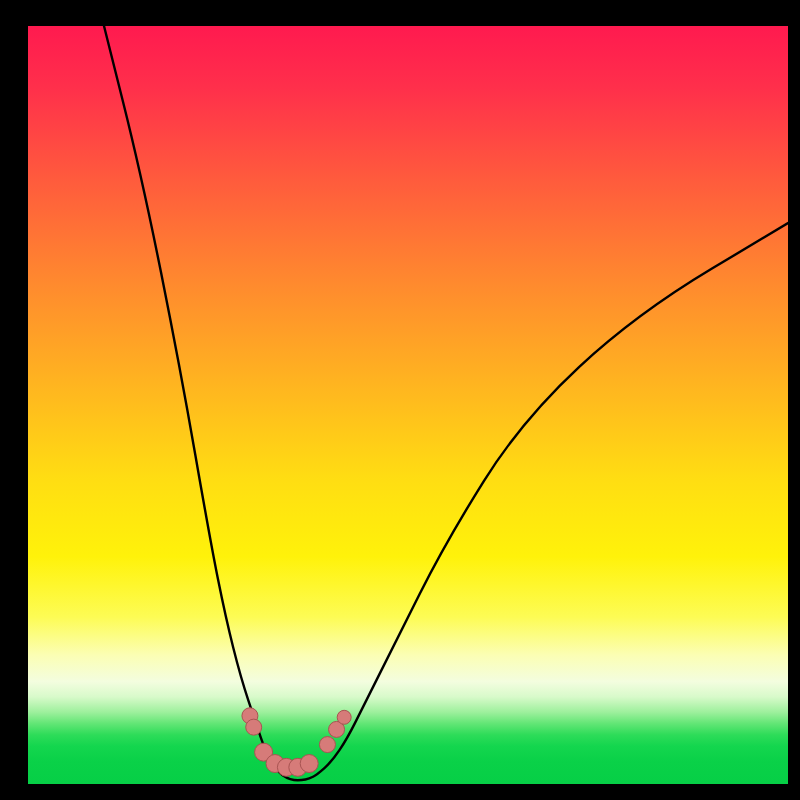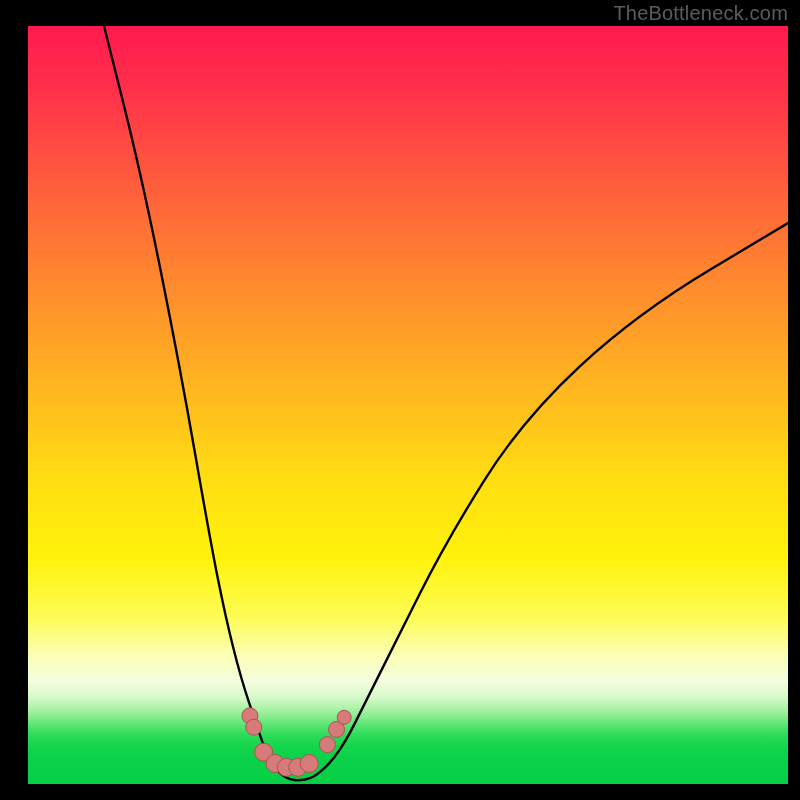--- a/index.html
+++ b/index.html
@@ -93,7 +93,6 @@
         </g>
     </svg>
   </div>
-  <div class="watermark">TheBottleneck.com</div>
 </div>
 
 </body></html>

